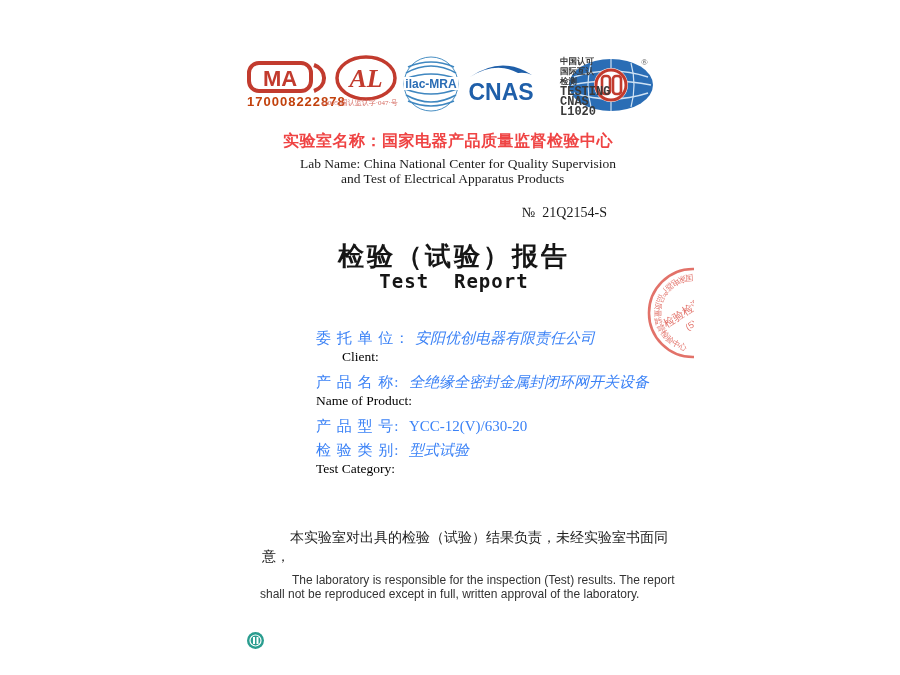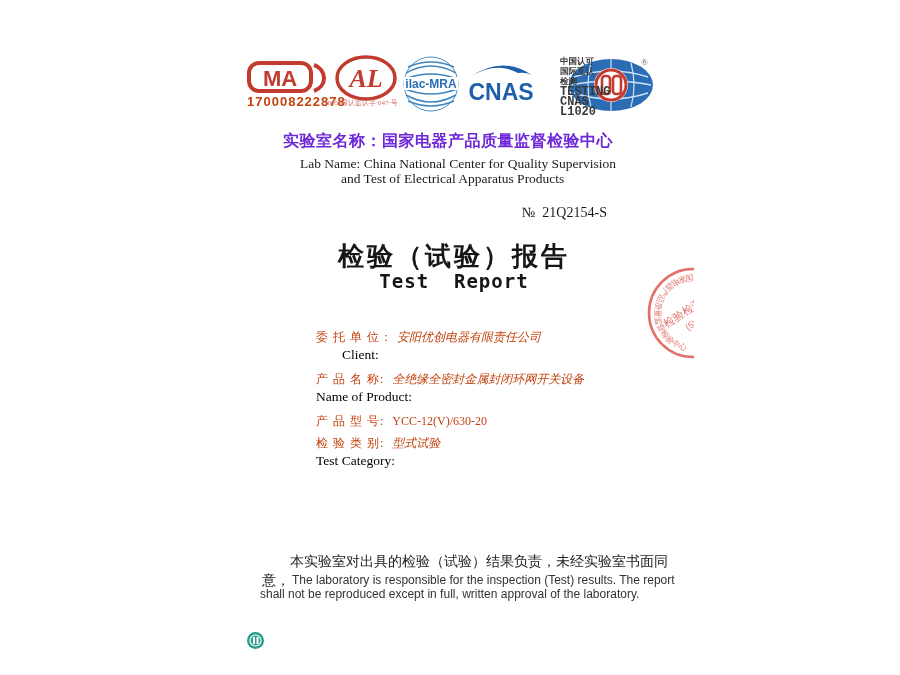--- a/index.html
+++ b/index.html
@@ -18,7 +18,7 @@
   .reg-mark{left:641px;top:57px;font-size:9px;color:#555;}
 
   
-  .lab-zh{left:283px;top:131px;font-size:16px;font-weight:bold;letter-spacing:0.5px;color:#6d28d9;
+  .lab-zh{left:283px;top:131px;font-size:16px;font-weight:bold;letter-spacing:0.5px;color:#ef4444;
           font-family:"Liberation Sans",sans-serif;}
   .lab-en1{left:300px;top:156px;font-size:13.5px;}
   .lab-en2{left:341px;top:171px;font-size:13.5px;}

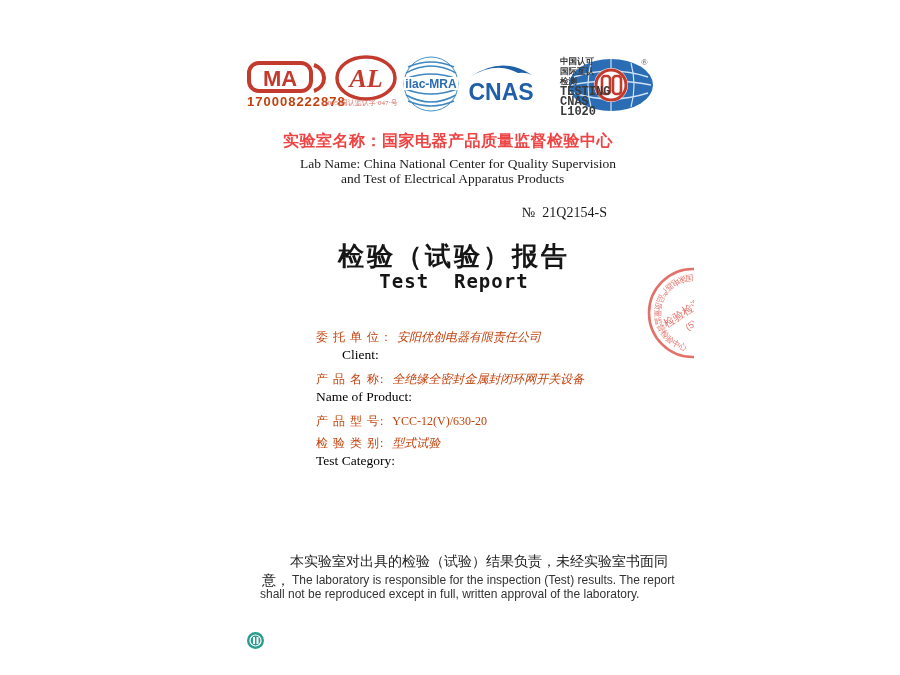--- a/index.html
+++ b/index.html
@@ -38,7 +38,7 @@
   
   .fields{left:316px;top:329px;width:360px;}
   .field{margin-bottom:5px;}
-  .field-zh{font-size:12px;white-space:pre;color:#c2410c;}
+  .field-zh{font-size:15px;white-space:pre;color:#3b82f6;}
   .field-zh .label{letter-spacing:1px;}
   .field-zh .value{font-style:italic;}
   .field-zh .value.plain{font-style:normal;font-family:"Liberation Serif",serif;}

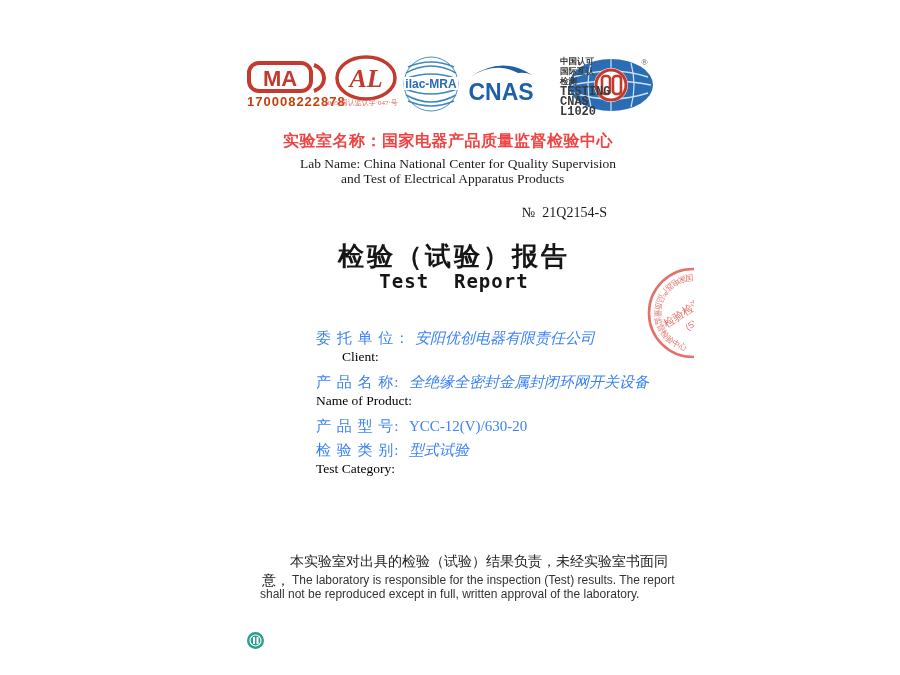--- a/index.html
+++ b/index.html
@@ -46,7 +46,7 @@
   .field.first .field-en{margin-left:26px;}
 
   
-  .disc-zh{left:262px;top:552px;width:410px;font-size:14px;line-height:19px;color:#222;}
+  .disc-zh{left:262px;top:528px;width:410px;font-size:14px;line-height:19px;color:#222;}
   .disc-zh .l1{display:block;text-indent:2em;}
   .disc-zh .l2{display:block;}
   .disc-en{left:260px;top:574px;width:428px;font-size:12px;line-height:13.5px;

